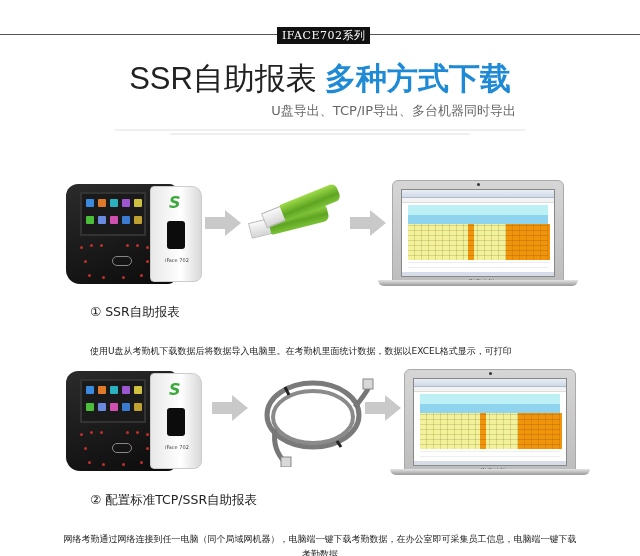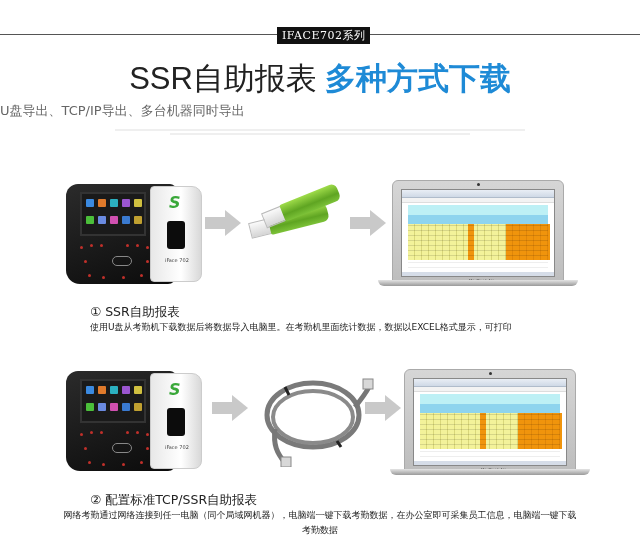--- a/index.html
+++ b/index.html
@@ -17,7 +17,7 @@
   .title .t1 { color: #222; font-family: "Liberation Sans", "DejaVu Sans", sans-serif; font-weight: normal; }
   .title .t2 { color: #1e8ad6; font-weight: bold; margin-left: 8px; }
 
-  .subtitle { position: absolute; top: 102px; left: 0; width: 516px; text-align: left;
+  .subtitle { position: absolute; top: 102px; left: 0; width: 516px; text-align: right;
               font-size: 13px; color: #666; }
 
   .fine { position: absolute; left: 115px; width: 410px; height: 2px; background: #efefef; }

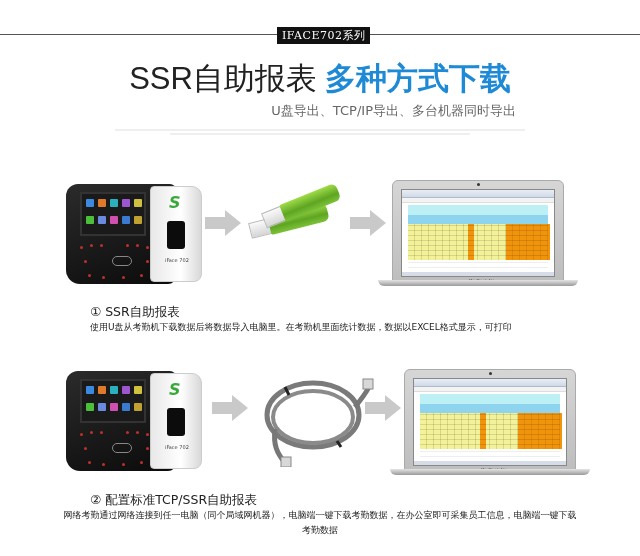--- a/index.html
+++ b/index.html
@@ -83,7 +83,7 @@
 
   
   .cap-title { position: absolute; left: 90px; font-size: 12.5px; color: #222; font-family: "DejaVu Sans", sans-serif; }
-  .cap-desc { position: absolute; font-size: 9px; color: #222; line-height: 15px; white-space: nowrap; }
+  .cap-desc { position: absolute; font-size: 9px; color: #222; line-height: 15px; white-space: nowrap; margin-top: 24px; }
   .cap1-title { top: 304px; }
   .cap1-desc { top: 320px; left: 90px; }
   .cap2-title { top: 492px; }

